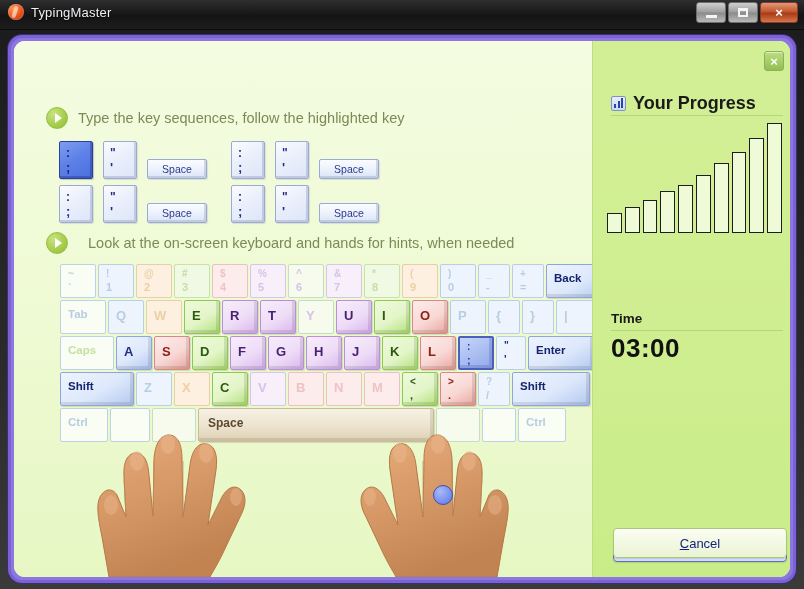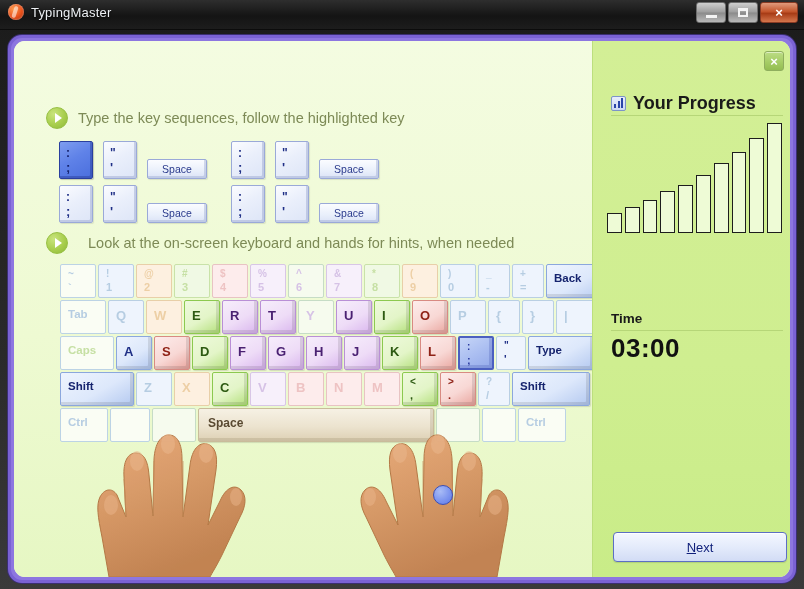--- a/index.html
+++ b/index.html
@@ -488,7 +488,7 @@
                 <span class="b t-navy">'</span>
               </div>
               <div class="key r-blue raised" style="width: 66px;">
-                <span class="lbl word t-dark-blue">Type</span>
+                <span class="lbl word t-dark-blue">Enter</span>
               </div>
             </div>
             <div class="krow">

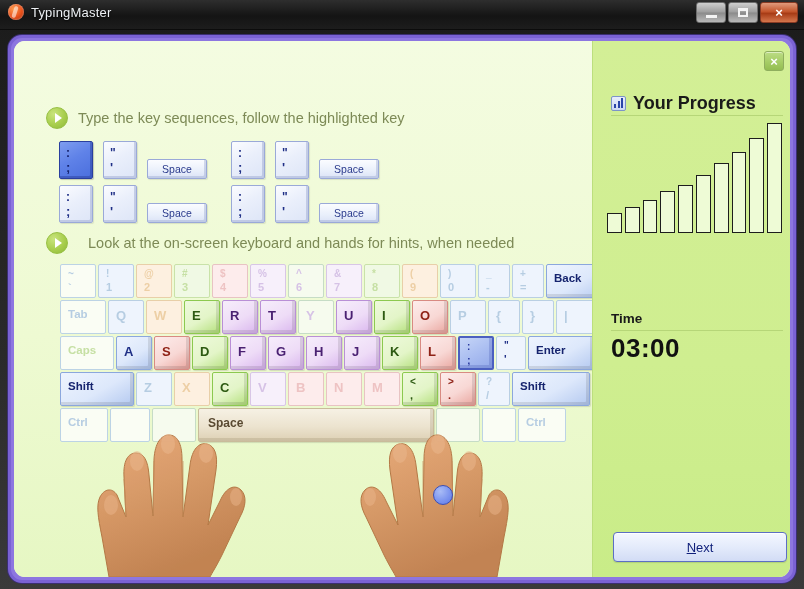--- a/index.html
+++ b/index.html
@@ -644,6 +644,9 @@
         <div class="pbtn" id="btn-next">
           <span><span class="acc">N</span><span>ext</span></span>
         </div>
+        <div class="pbtn" id="btn-cancel">
+          <span><span class="acc">C</span><span>ancel</span></span>
+        </div>
       </div>
 
     </div>

